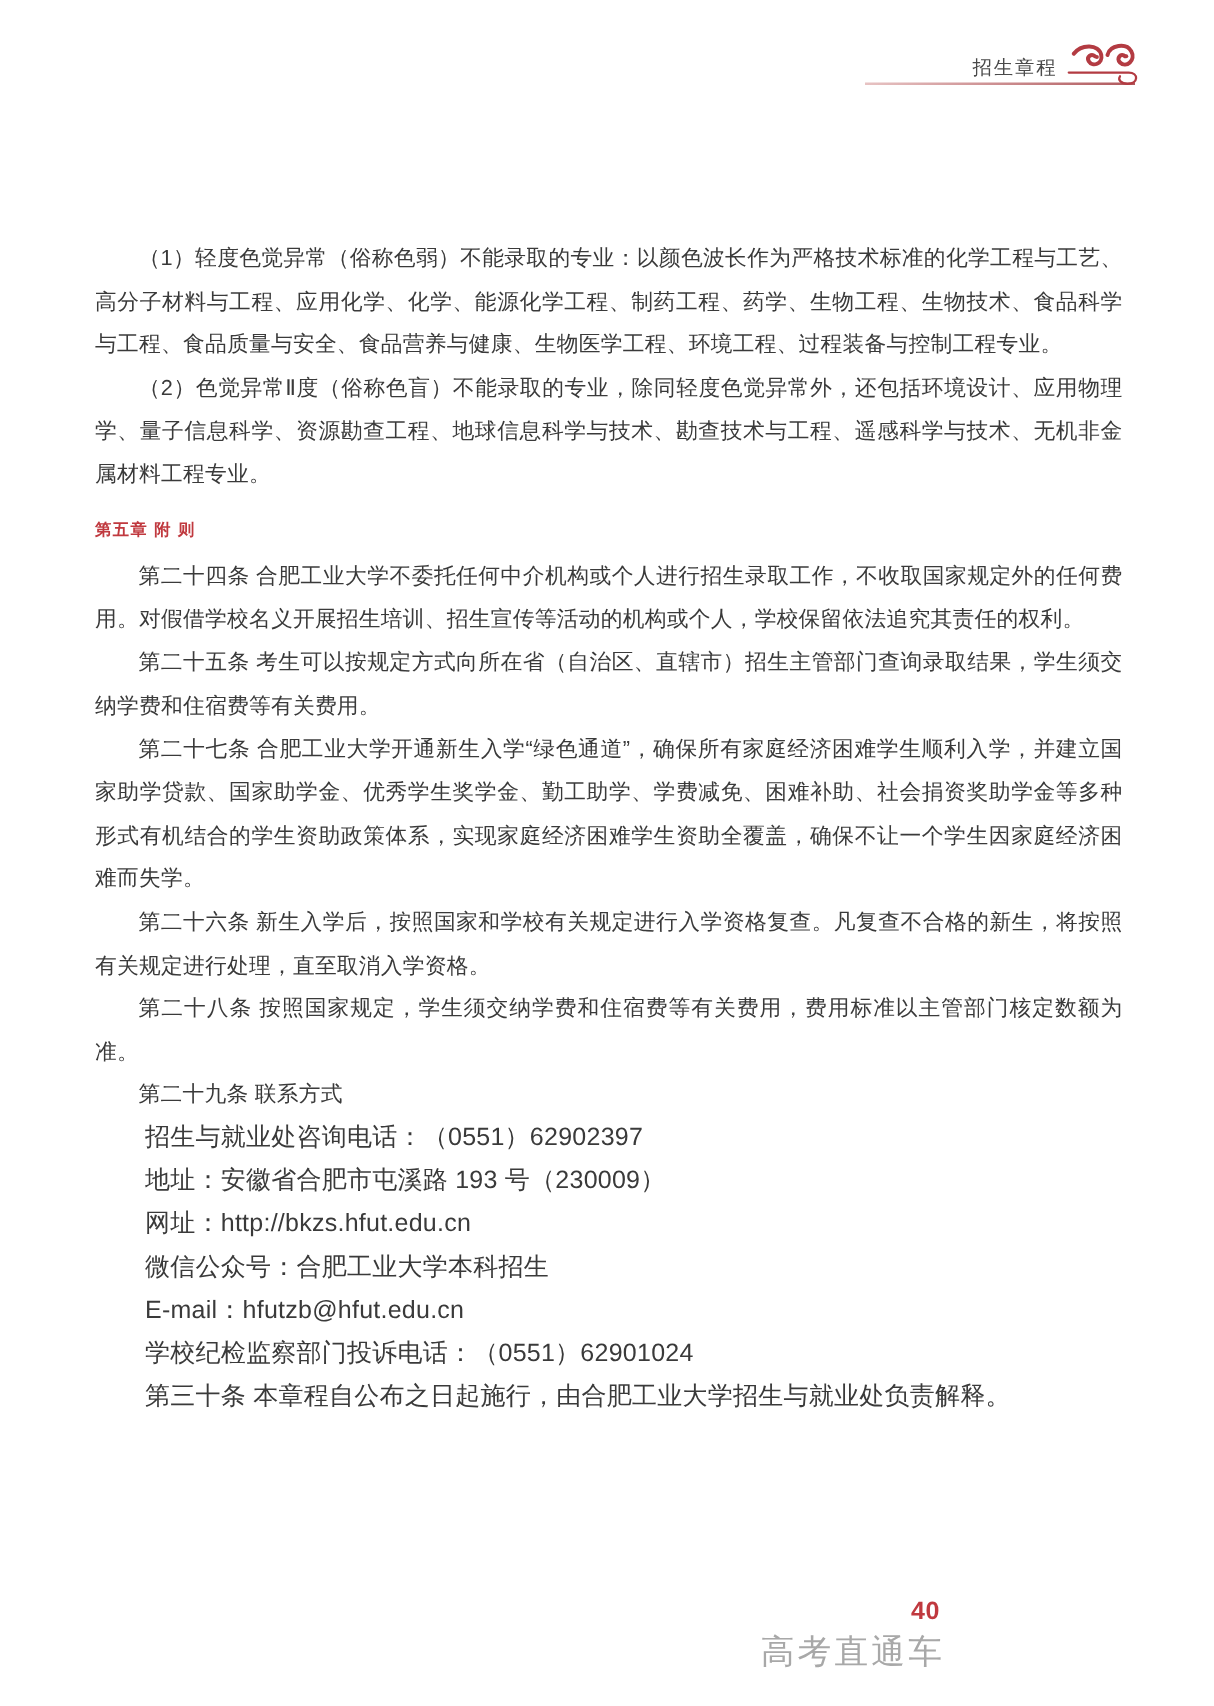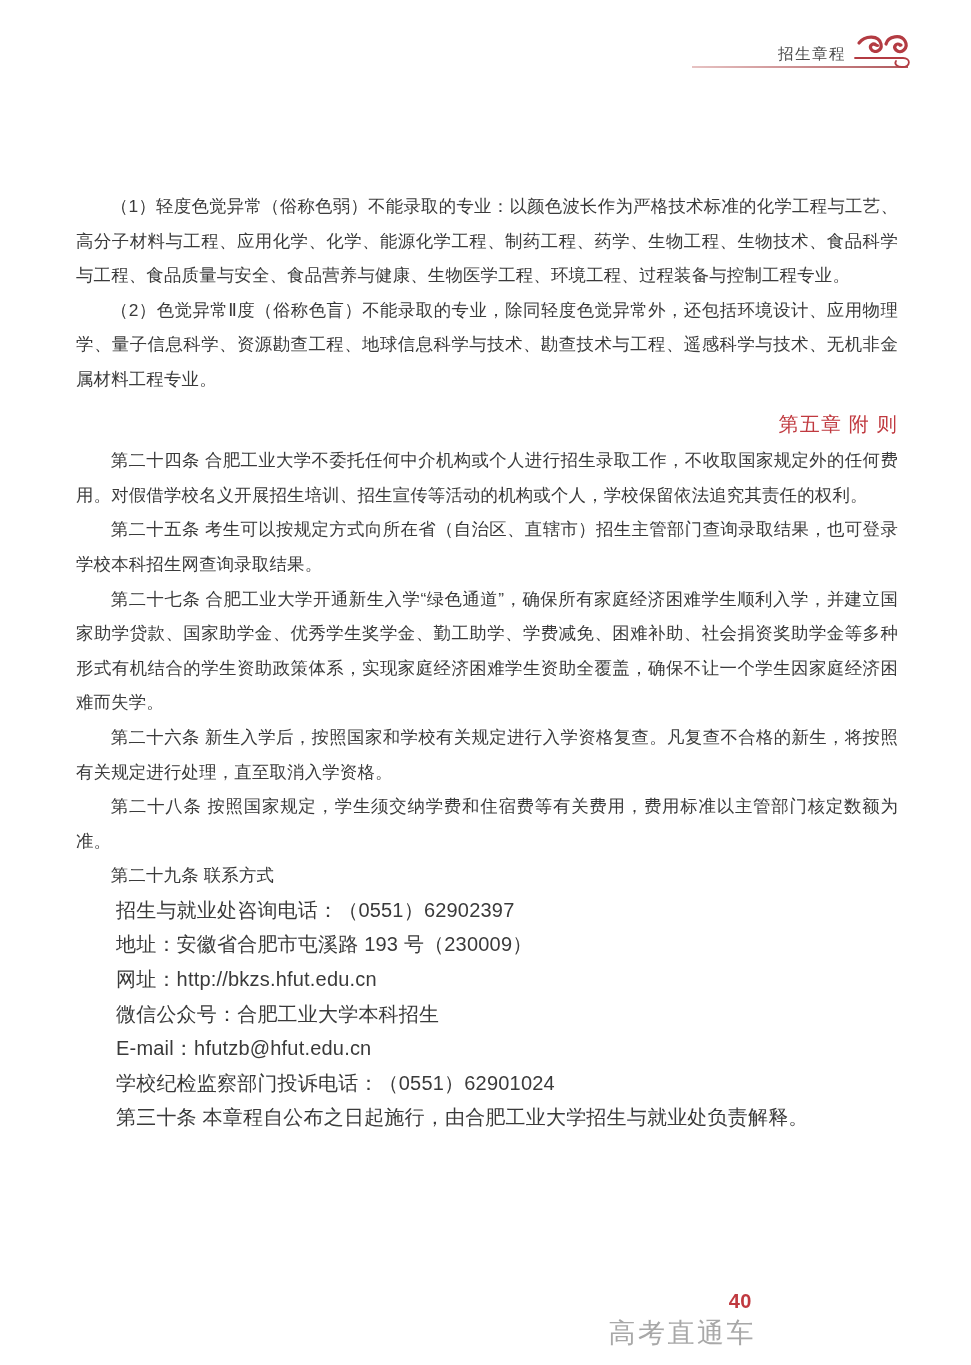--- a/index.html
+++ b/index.html
@@ -70,12 +70,11 @@
 
   .chapter-heading {
     margin: 10px 0 2px 0;
-    font-size: 20px;
+    font-size: 13px;
     line-height: 34.6px;
-    font-weight: normal;
+    font-weight: bold;
     color: #c0393f;
     letter-spacing: 1.2px;
-    text-align: right;
   }
 
   .contact-line {

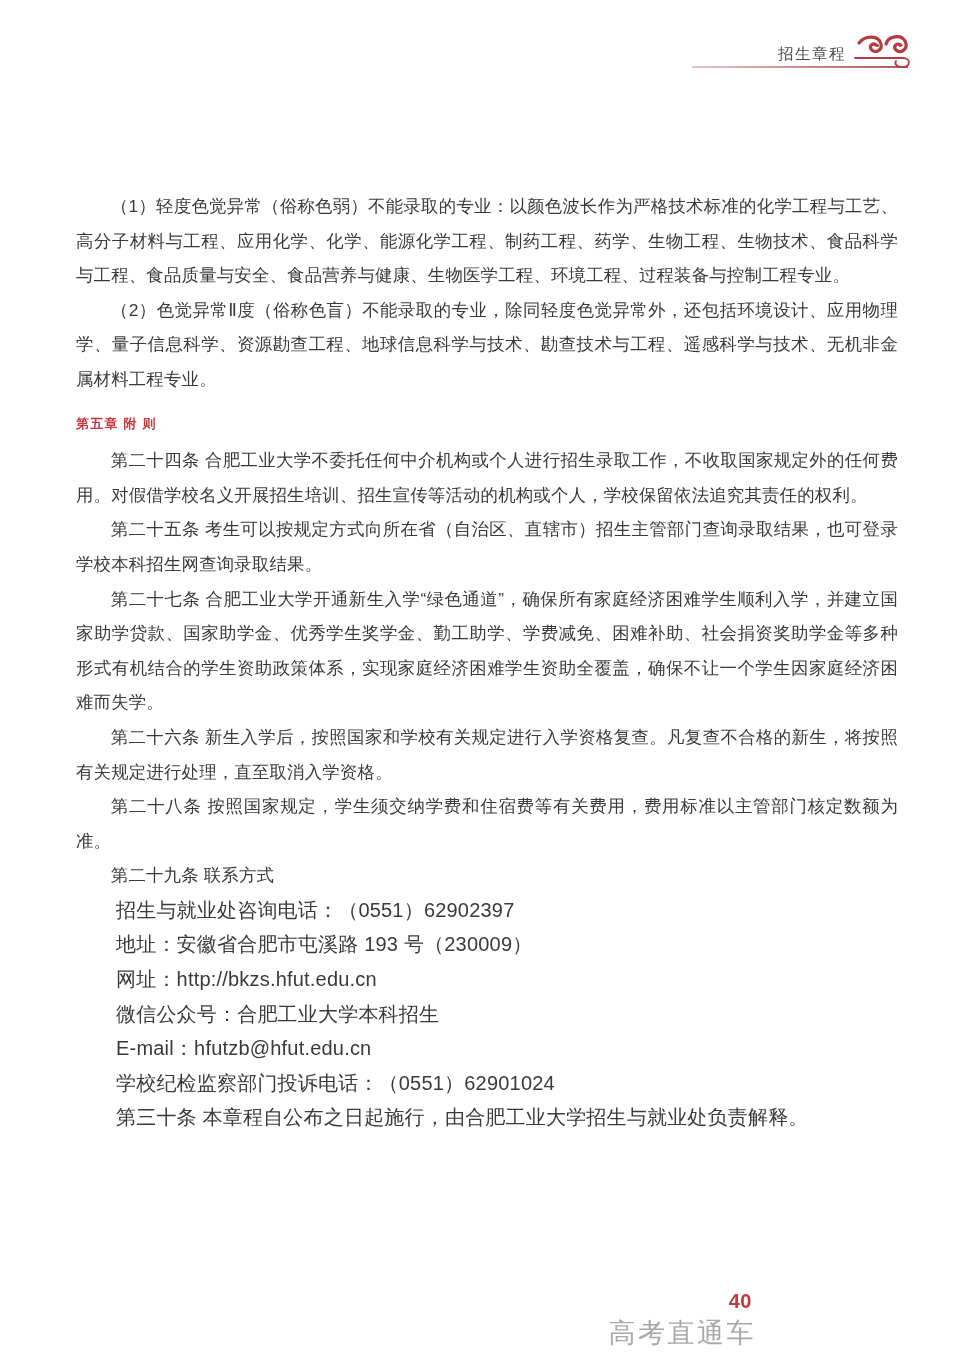--- a/index.html
+++ b/index.html
@@ -142,7 +142,7 @@
   <h2 class="chapter-heading">第五章  附 则</h2>
 
   <p class="para">第二十四条 合肥工业大学不委托任何中介机构或个人进行招生录取工作，不收取国家规定外的任何费用。对假借学校名义开展招生培训、招生宣传等活动的机构或个人，学校保留依法追究其责任的权利。</p>
-  <p class="para">第二十五条 考生可以按规定方式向所在省（自治区、直辖市）招生主管部门查询录取结果，也可登录学校本科招生网查询录取结果。</p>
+  <p class="para">第二十五条 考生可以按规定方式向所在省（自治区、直辖市）招生主管部门查询录取结果，学生须交纳学费和住宿费等有关费用。</p>
   <p class="para">第二十七条 合肥工业大学开通新生入学“绿色通道”，确保所有家庭经济困难学生顺利入学，并建立国家助学贷款、国家助学金、优秀学生奖学金、勤工助学、学费减免、困难补助、社会捐资奖助学金等多种形式有机结合的学生资助政策体系，实现家庭经济困难学生资助全覆盖，确保不让一个学生因家庭经济困难而失学。</p>
   <p class="para">第二十六条 新生入学后，按照国家和学校有关规定进行入学资格复查。凡复查不合格的新生，将按照有关规定进行处理，直至取消入学资格。</p>
   <p class="para">第二十八条 按照国家规定，学生须交纳学费和住宿费等有关费用，费用标准以主管部门核定数额为准。</p>

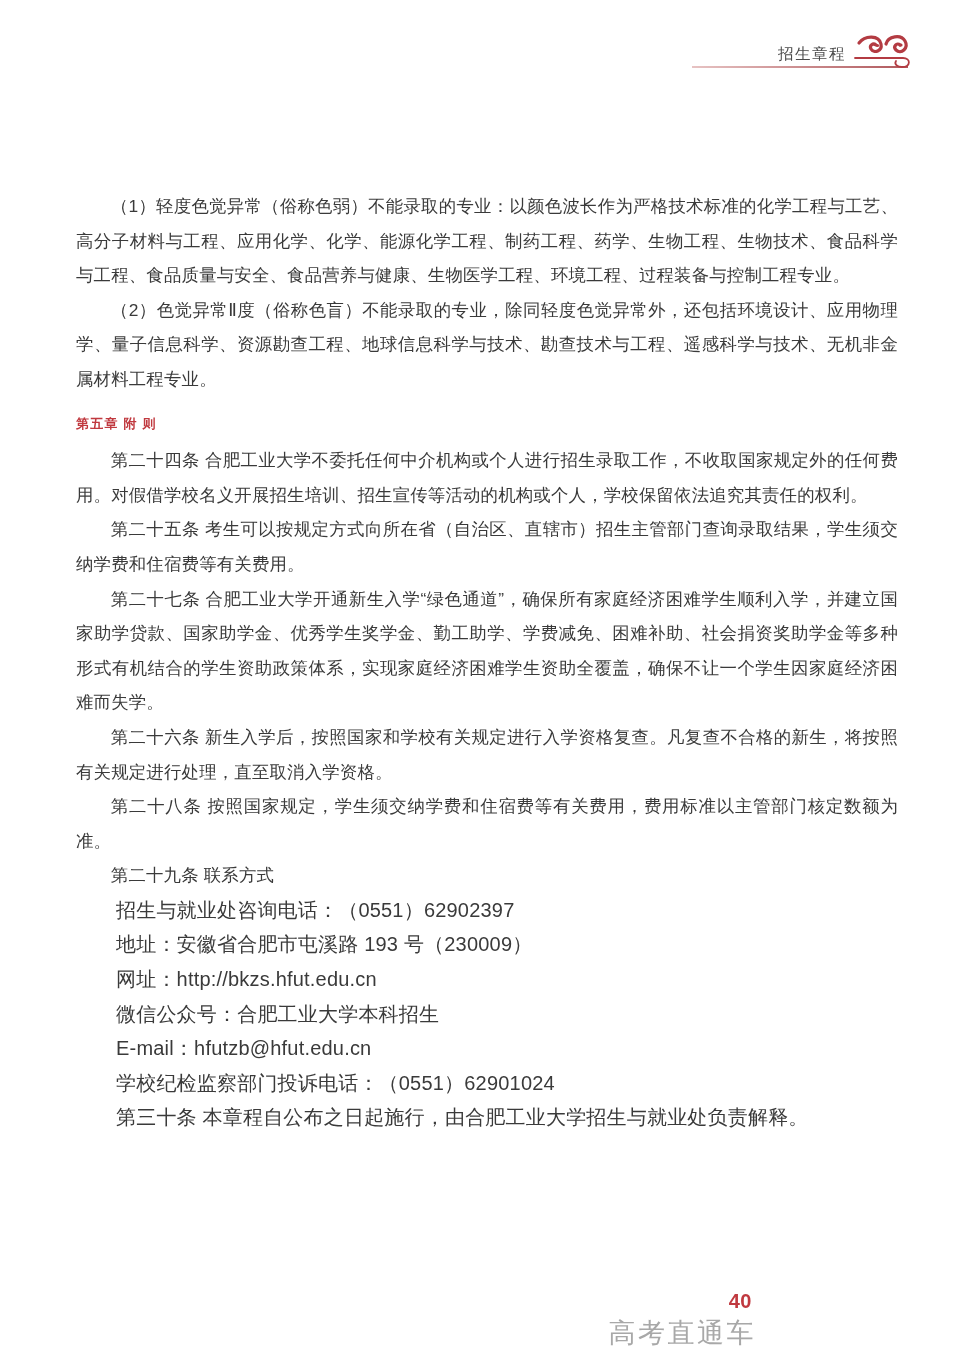--- a/index.html
+++ b/index.html
@@ -90,7 +90,7 @@
   .page-footer {
     position: absolute;
     left: 0;
-    bottom: 0;
+    bottom: 12px;
     width: 774px;
     height: 110px;
   }

